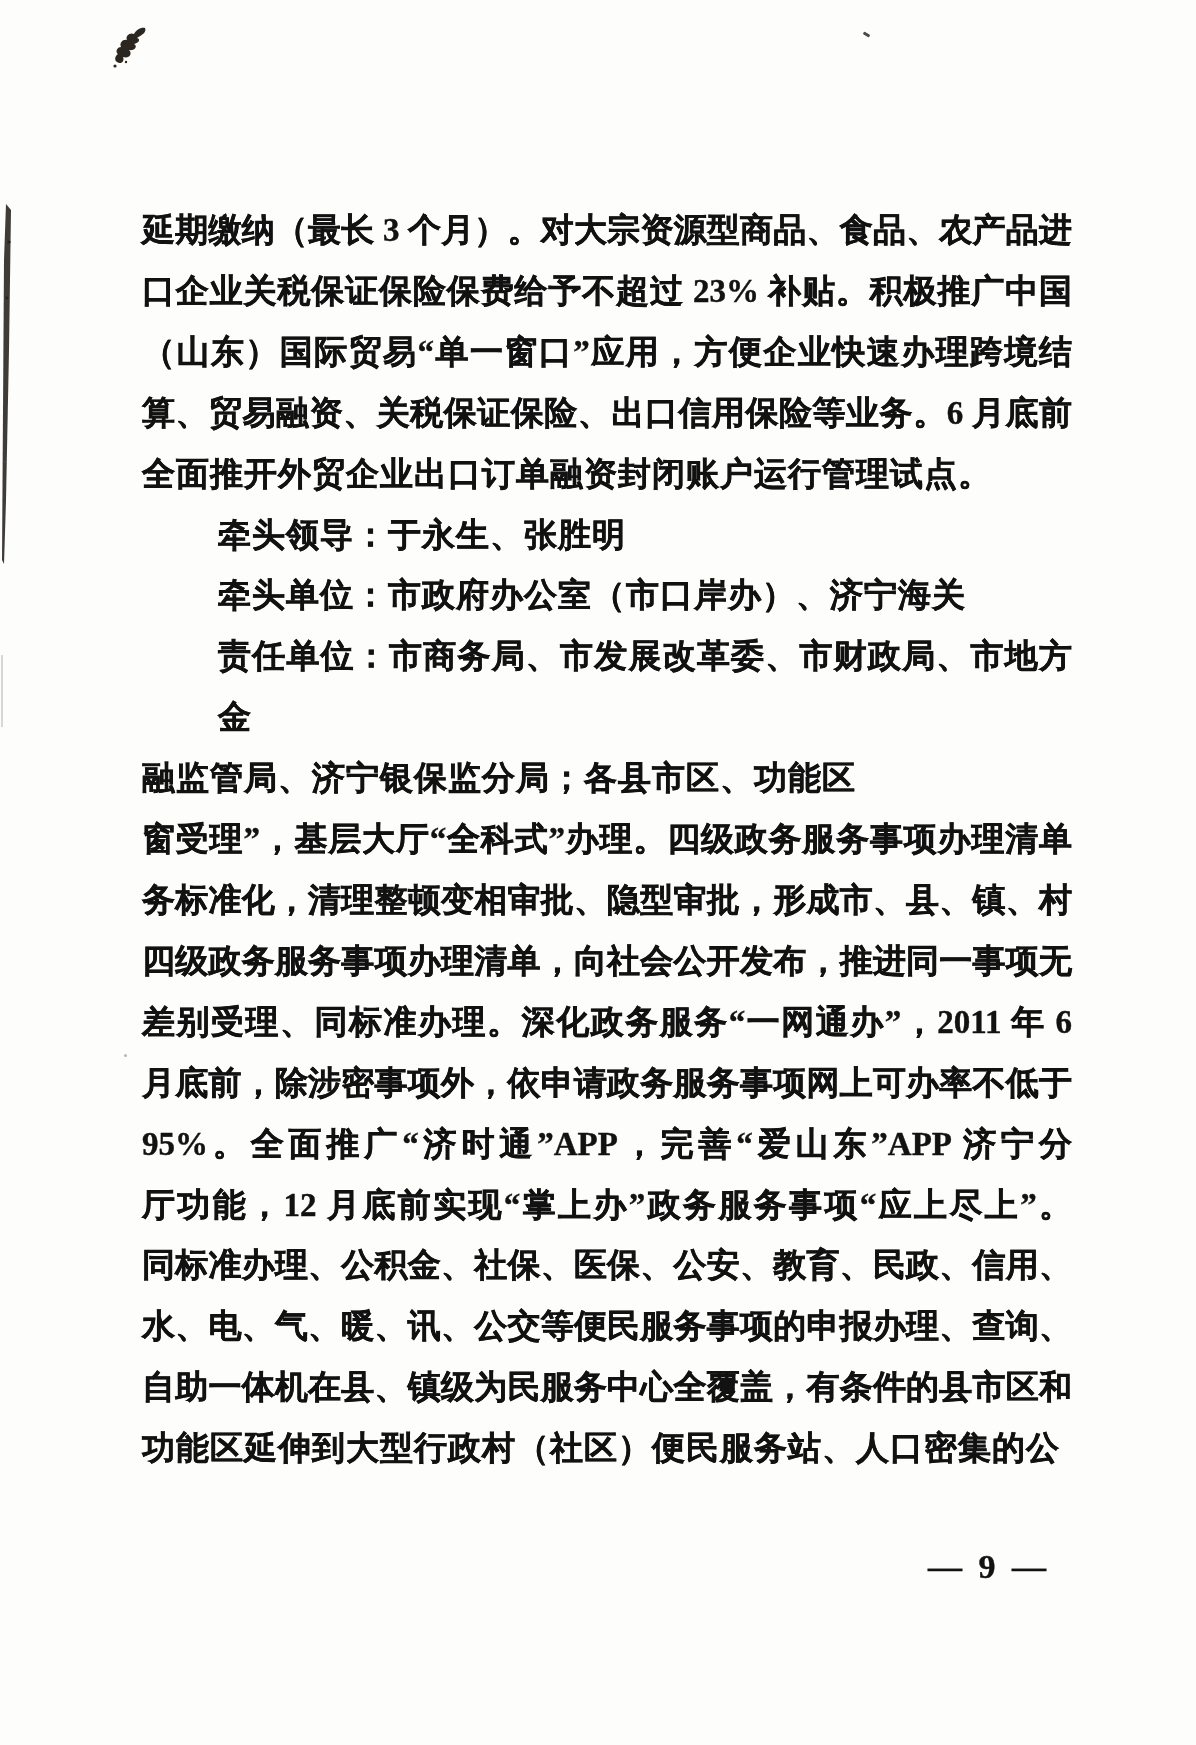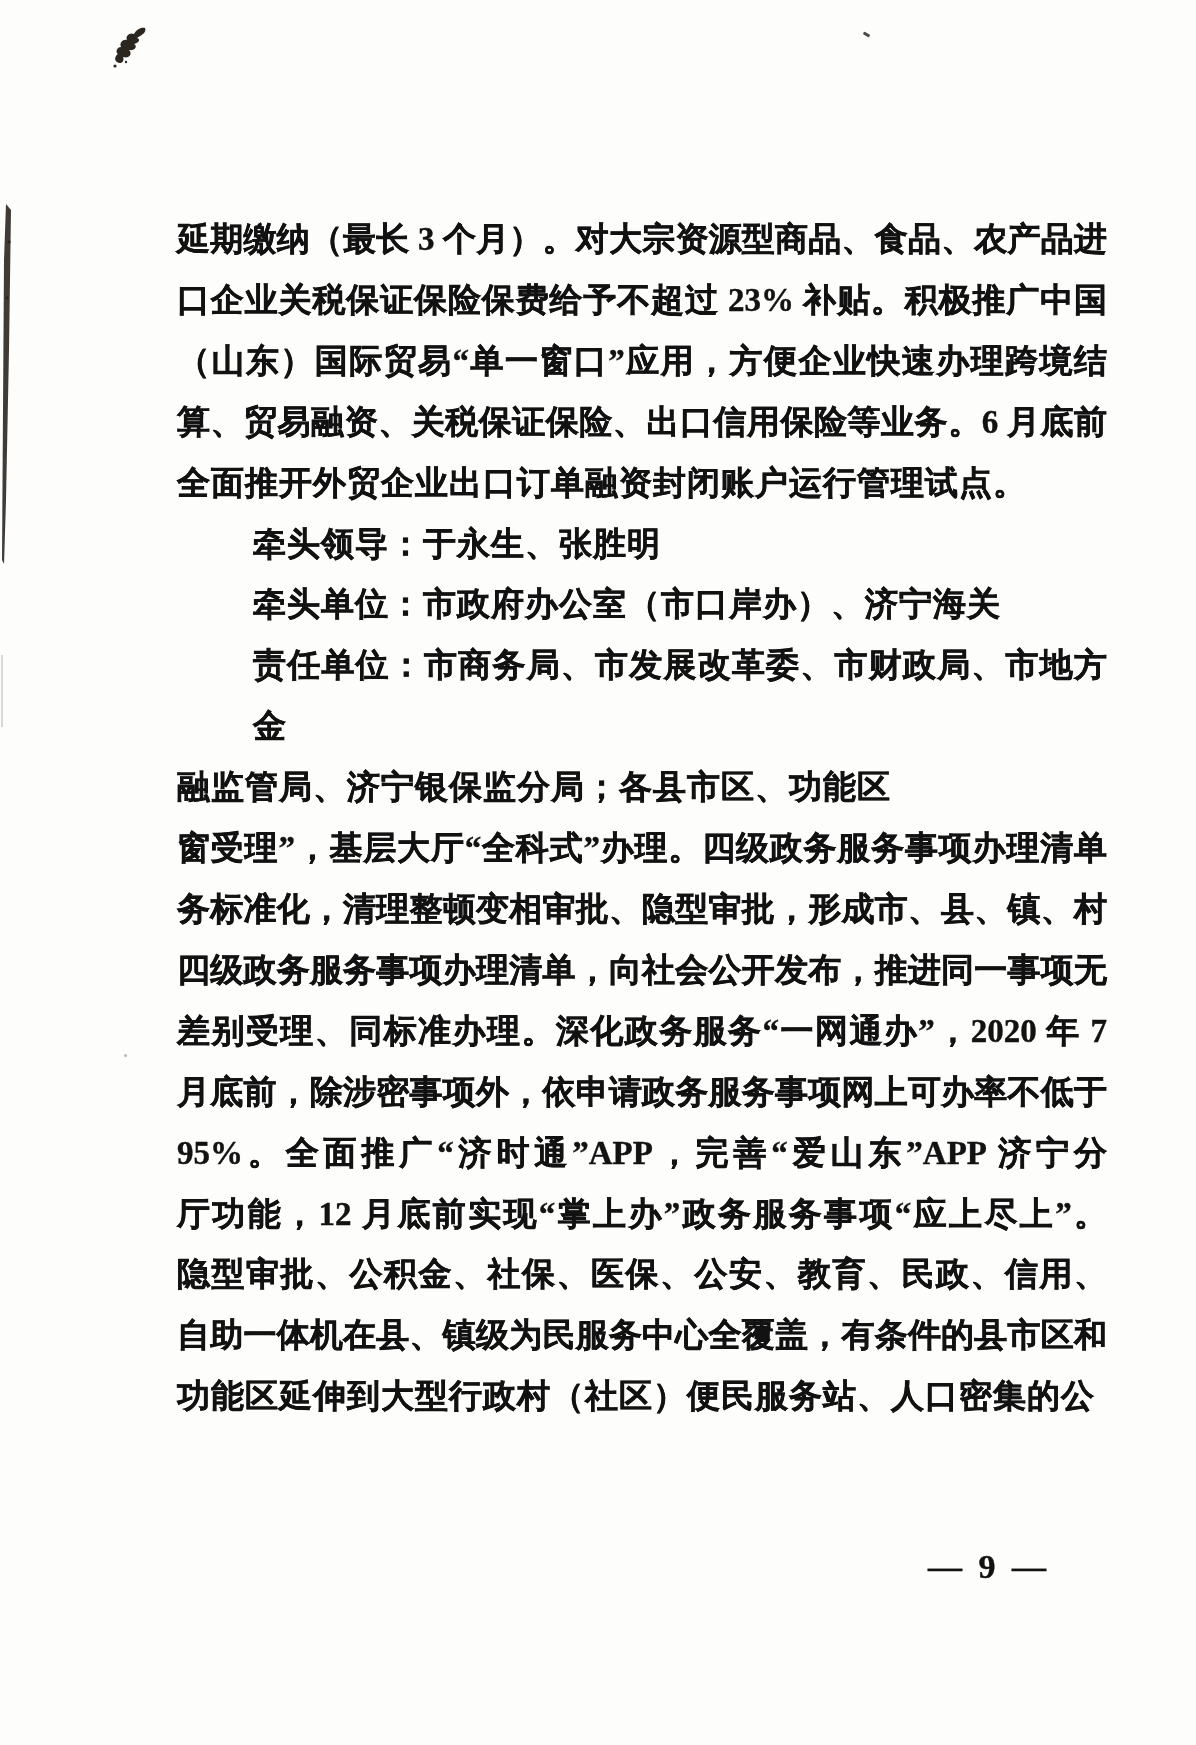--- a/index.html
+++ b/index.html
@@ -20,9 +20,8 @@
   .text-block {
     position: absolute;
     left: 142px;
-    top: 209px;
+    top: 200px;
     width: 930px;
-    margin-left: 35px;
   }
   .line {
     display: block;

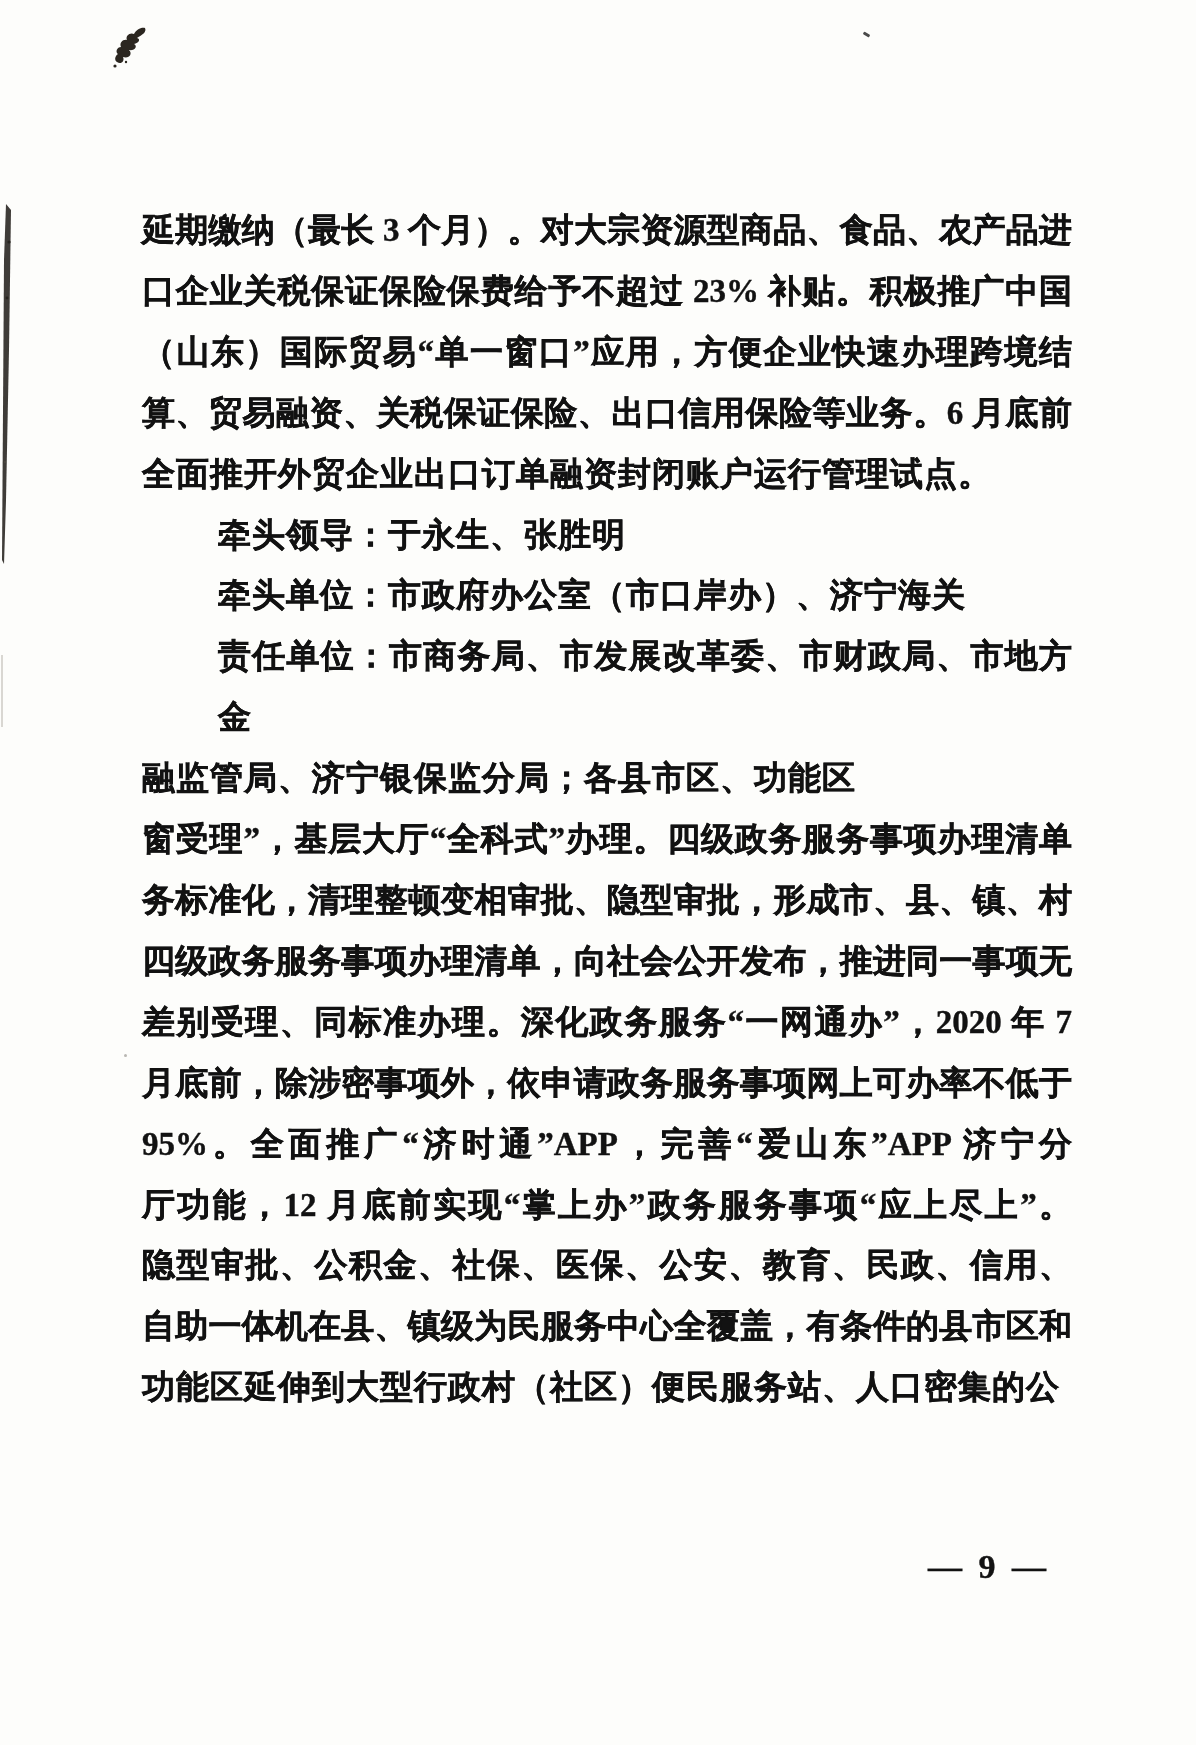--- a/index.html
+++ b/index.html
@@ -128,7 +128,7 @@
       <div class="line justify">窗受理”，基层大厅“全科式”办理。四级政务服务事项办理清单</div>
       <div class="line justify">务标准化，清理整顿变相审批、隐型审批，形成市、县、镇、村</div>
       <div class="line justify">四级政务服务事项办理清单，向社会公开发布，推进同一事项无</div>
-      <div class="line justify">差别受理、同标准办理。深化政务服务“一网通办”，2020 年 7</div>
+      <div class="line justify">差别受理、同标准办理。深化政务服务“一网通办”，2011 年 6</div>
       <div class="line justify">月底前，除涉密事项外，依申请政务服务事项网上可办率不低于</div>
       <div class="line justify">95%。全面推广“济时通”APP，完善“爱山东”APP 济宁分</div>
       <div class="line justify">厅功能，12 月底前实现“掌上办”政务服务事项“应上尽上”。</div>

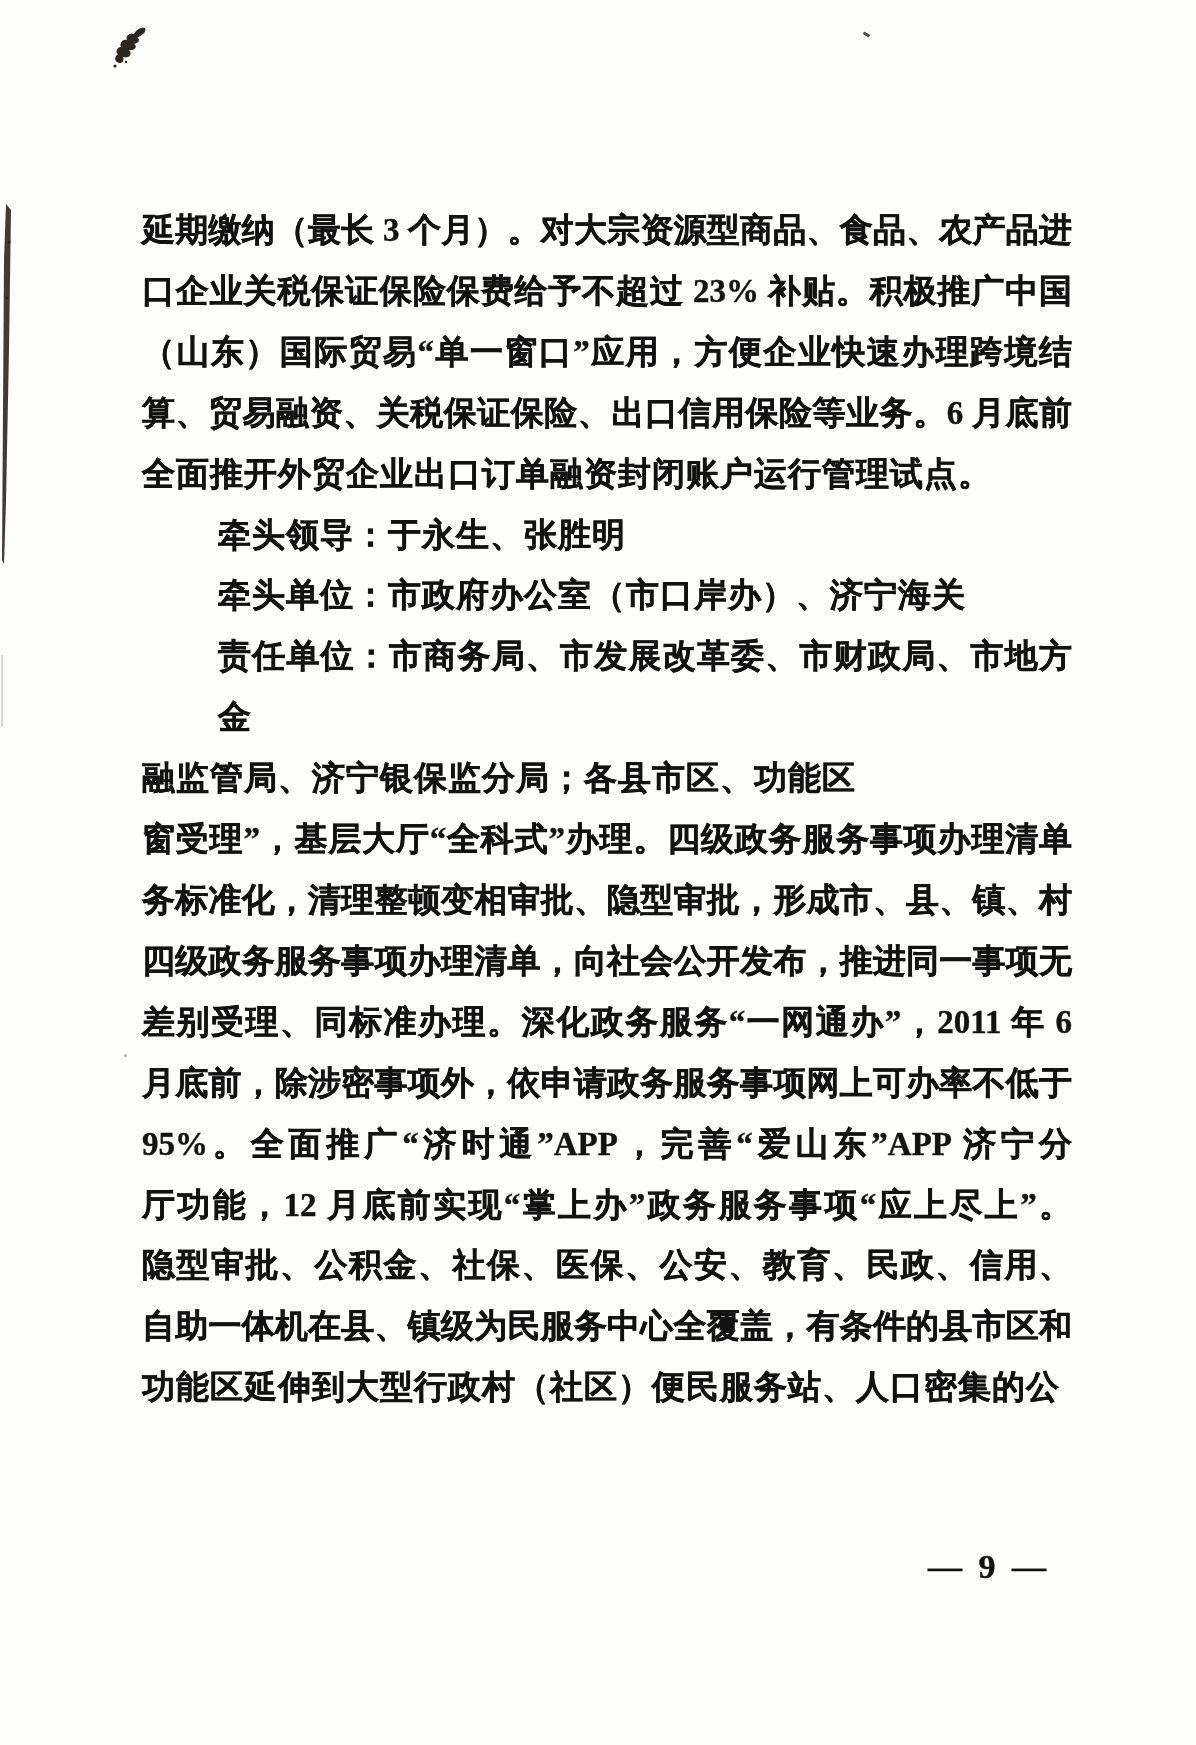--- a/index.html
+++ b/index.html
@@ -132,7 +132,7 @@
       <div class="line justify">月底前，除涉密事项外，依申请政务服务事项网上可办率不低于</div>
       <div class="line justify">95%。全面推广“济时通”APP，完善“爱山东”APP 济宁分</div>
       <div class="line justify">厅功能，12 月底前实现“掌上办”政务服务事项“应上尽上”。</div>
-      <div class="line justify">隐型审批、公积金、社保、医保、公安、教育、民政、信用、</div>
+      <div class="line justify">同标准办理、公积金、社保、医保、公安、教育、民政、信用、</div>
       <div class="line justify">自助一体机在县、镇级为民服务中心全覆盖，有条件的县市区和</div>
       <div class="line">功能区延伸到大型行政村（社区）便民服务站、人口密集的公</div>
     </div>

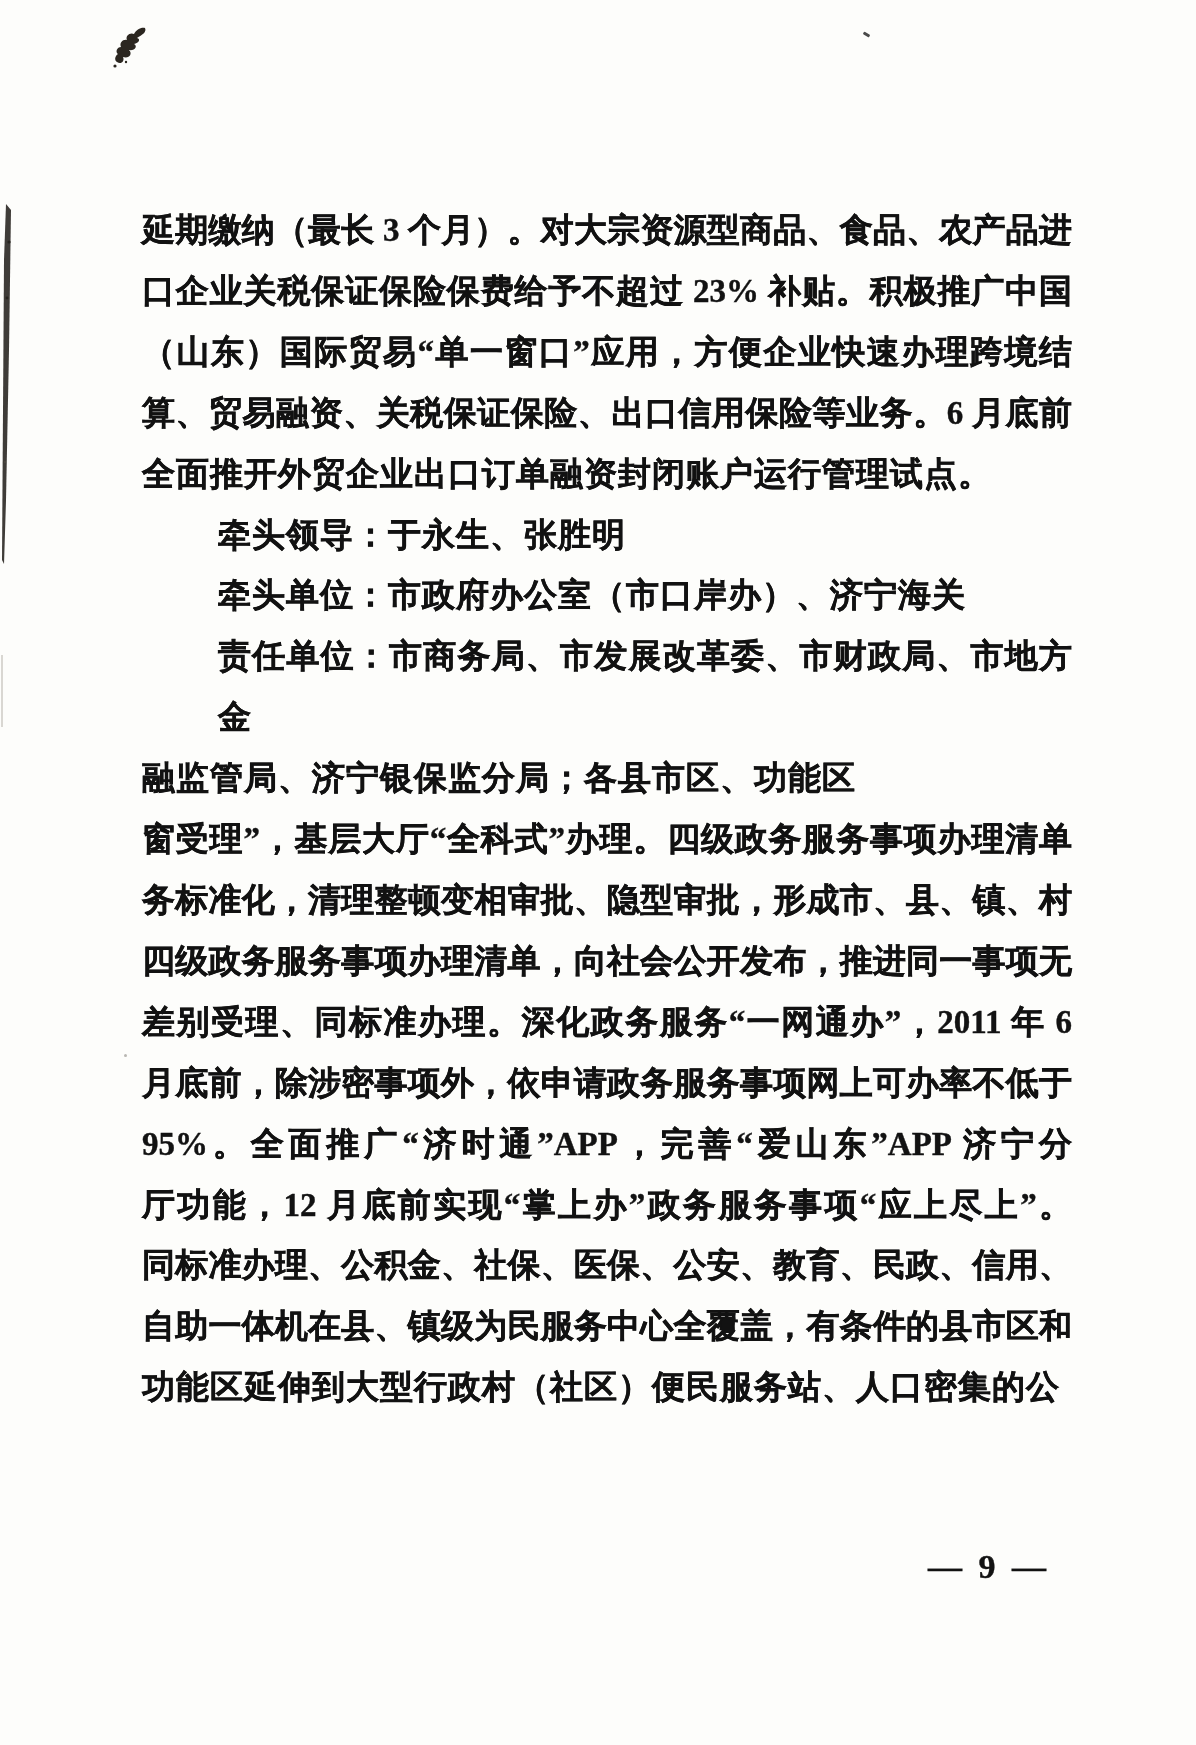--- a/index.html
+++ b/index.html
@@ -133,6 +133,7 @@
       <div class="line justify">95%。全面推广“济时通”APP，完善“爱山东”APP 济宁分</div>
       <div class="line justify">厅功能，12 月底前实现“掌上办”政务服务事项“应上尽上”。</div>
       <div class="line justify">同标准办理、公积金、社保、医保、公安、教育、民政、信用、</div>
+      <div class="line justify">水、电、气、暖、讯、公交等便民服务事项的申报办理、查询、</div>
       <div class="line justify">自助一体机在县、镇级为民服务中心全覆盖，有条件的县市区和</div>
       <div class="line">功能区延伸到大型行政村（社区）便民服务站、人口密集的公</div>
     </div>

